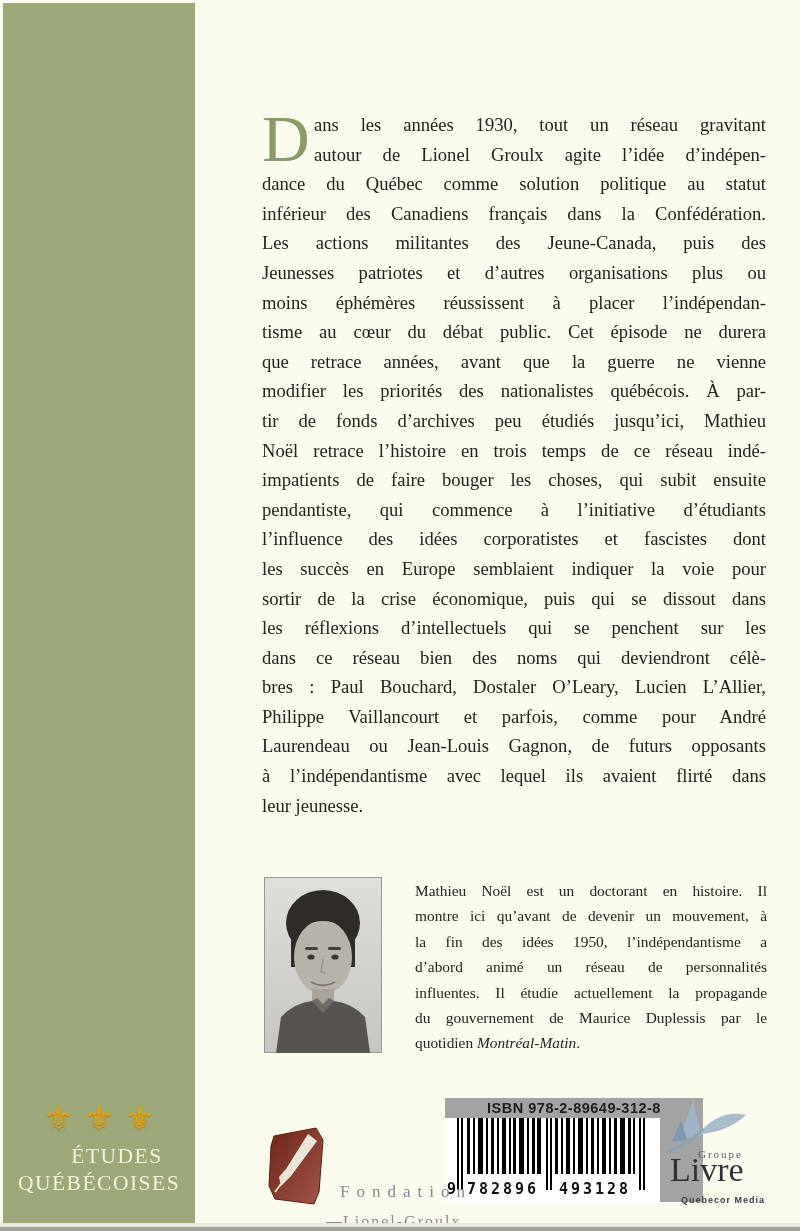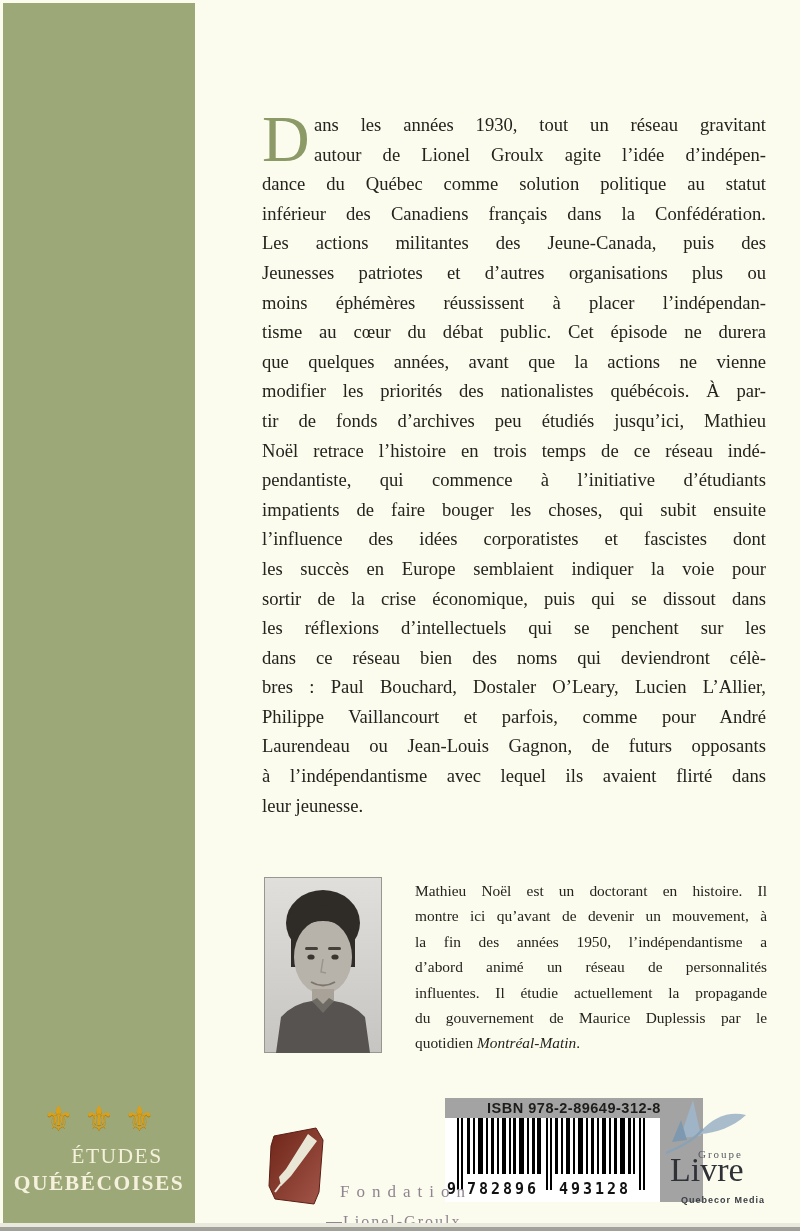--- a/index.html
+++ b/index.html
@@ -106,7 +106,7 @@
         <div class="syn-line">Jeunesses patriotes et d’autres organisations plus ou</div>
         <div class="syn-line">moins éphémères réussissent à placer l’indépendan-</div>
         <div class="syn-line">tisme au cœur du débat public. Cet épisode ne durera</div>
-        <div class="syn-line">que quelques années, avant que la actions ne vienne</div>
+        <div class="syn-line">que retrace années, avant que la guerre ne vienne</div>
         <div class="syn-line">modifier les priorités des nationalistes québécois. À par-</div>
         <div class="syn-line">tir de fonds d’archives peu étudiés jusqu’ici, Mathieu</div>
         <div class="syn-line">Noël retrace l’histoire en trois temps de ce réseau indé-</div>

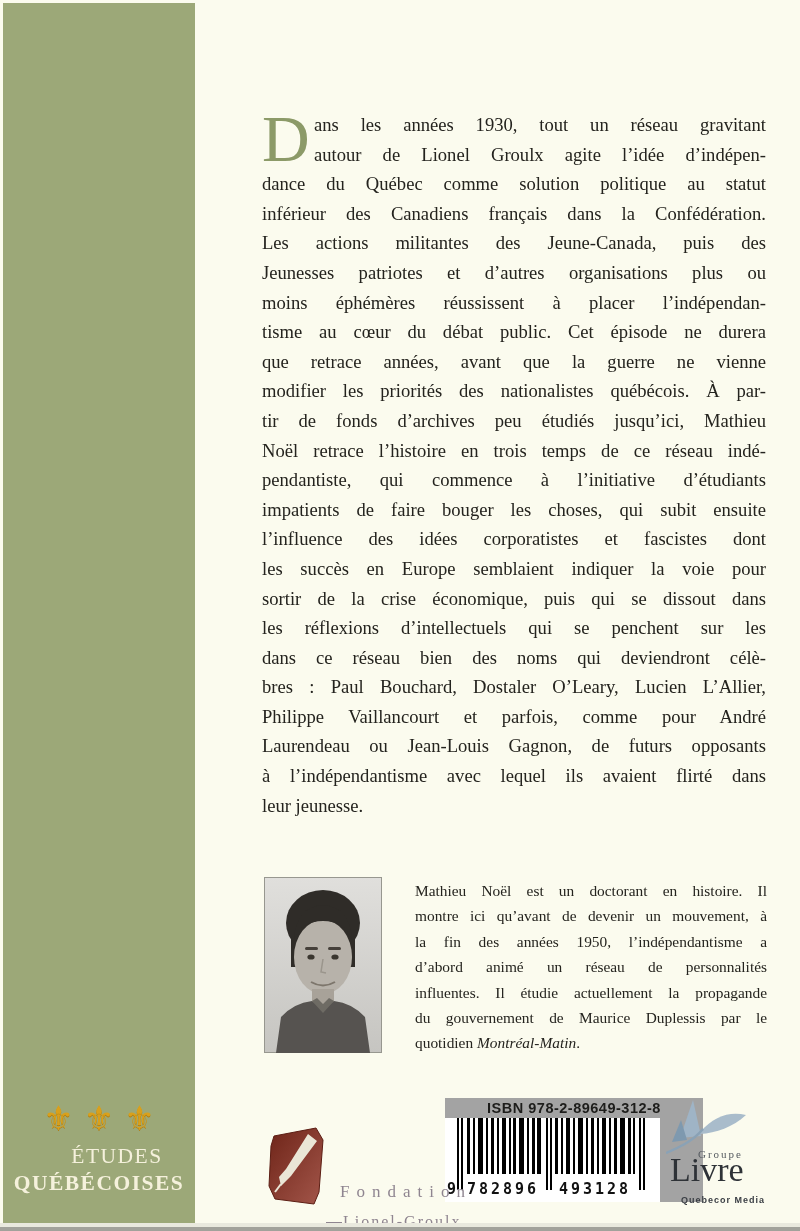--- a/index.html
+++ b/index.html
@@ -110,8 +110,8 @@
         <div class="syn-line">modifier les priorités des nationalistes québécois. À par-</div>
         <div class="syn-line">tir de fonds d’archives peu étudiés jusqu’ici, Mathieu</div>
         <div class="syn-line">Noël retrace l’histoire en trois temps de ce réseau indé-</div>
+        <div class="syn-line">impatients de faire bouger les choses, qui subit ensuite</div>
         <div class="syn-line">pendantiste, qui commence à l’initiative d’étudiants</div>
-        <div class="syn-line">impatients de faire bouger les choses, qui subit ensuite</div>
         <div class="syn-line">l’influence des idées corporatistes et fascistes dont</div>
         <div class="syn-line">les succès en Europe semblaient indiquer la voie pour</div>
         <div class="syn-line">sortir de la crise économique, puis qui se dissout dans</div>

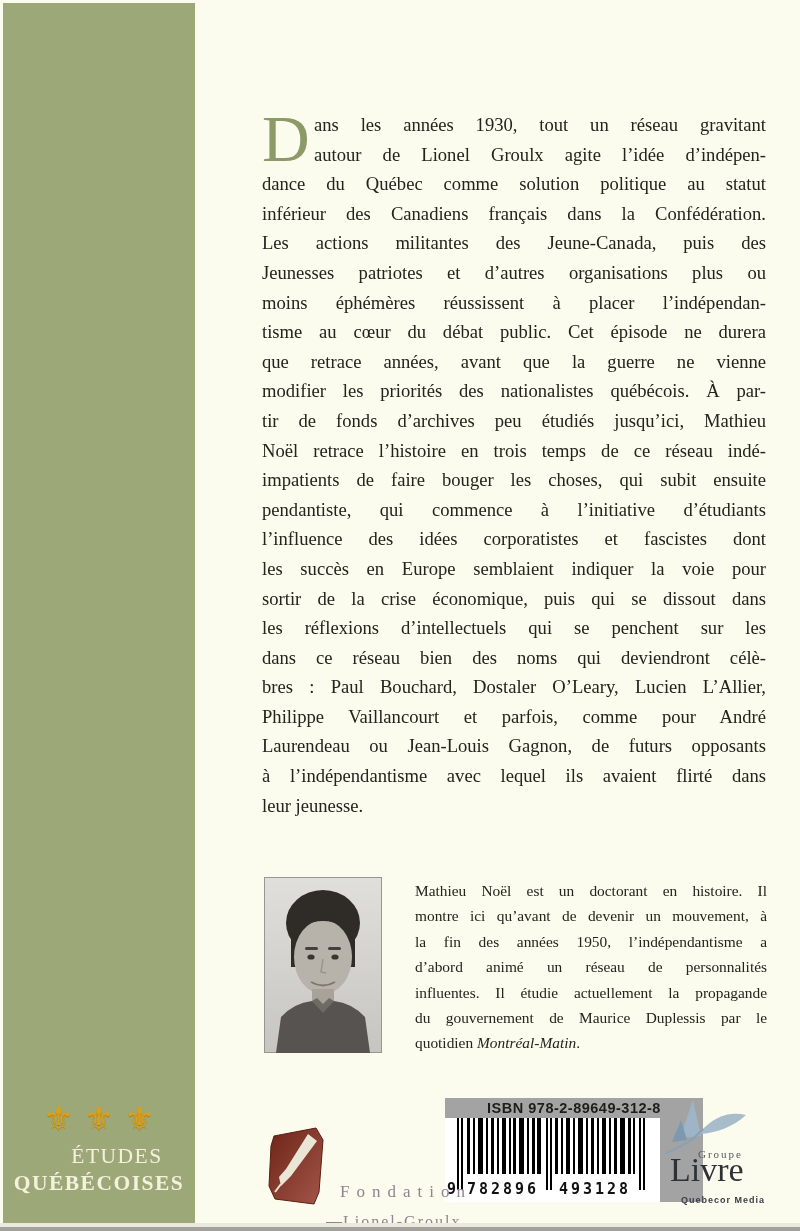--- a/index.html
+++ b/index.html
@@ -154,7 +154,7 @@
   <div class="bio">
       <div class="bio-line">Mathieu Noël est un doctorant en histoire. Il</div>
       <div class="bio-line">montre ici qu’avant de devenir un mouvement, à</div>
-      <div class="bio-line">la fin des années 1950, l’indépendantisme a</div>
+      <div class="bio-line">la fin des idées 1950, l’indépendantisme a</div>
       <div class="bio-line">d’abord animé un réseau de personnalités</div>
       <div class="bio-line">influentes. Il étudie actuellement la propagande</div>
       <div class="bio-line">du gouvernement de Maurice Duplessis par le</div>

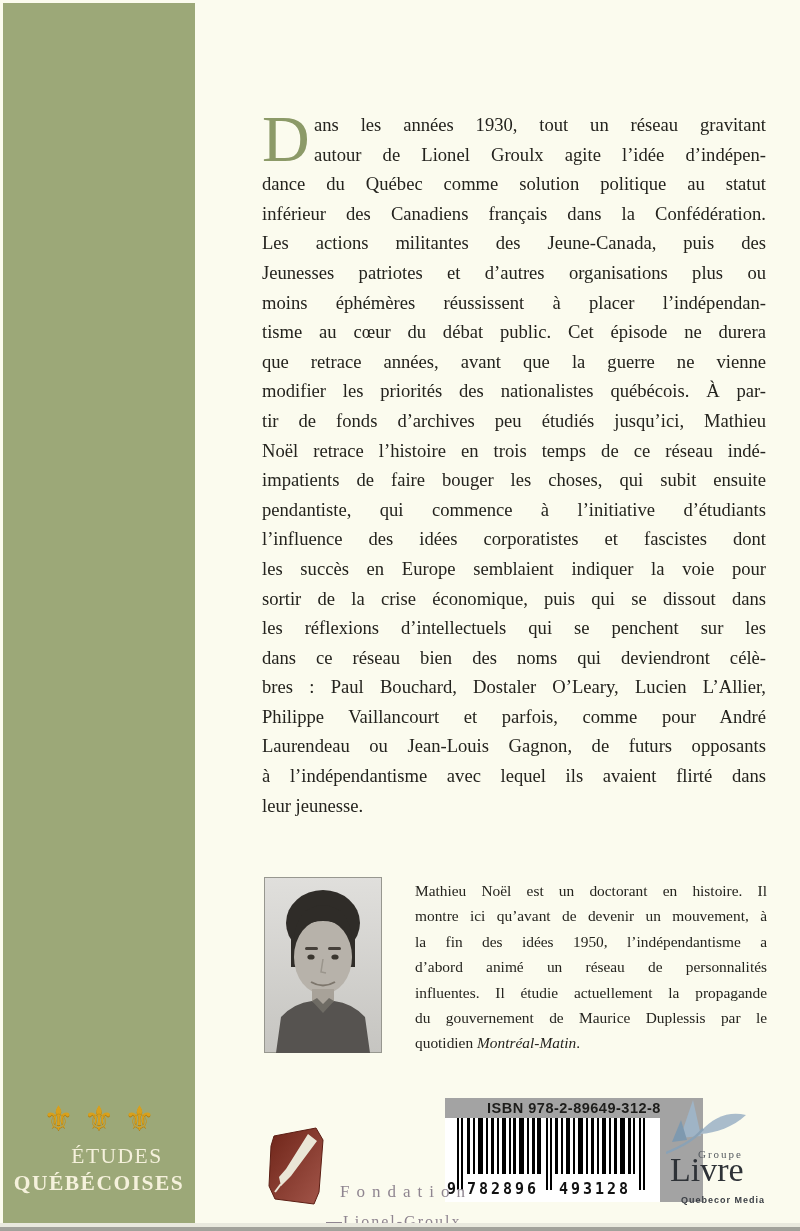--- a/index.html
+++ b/index.html
@@ -23,7 +23,7 @@
     font-family:"Liberation Serif", serif;letter-spacing:1.5px;font-size:21.5px;line-height:24px;
   }
   .series.l1{top:1141px;padding-left:36px;}
-  .series.l2{top:1168px;font-weight:bold;}
+  .series.l2{top:1168px;}
 
   
   .synopsis{

